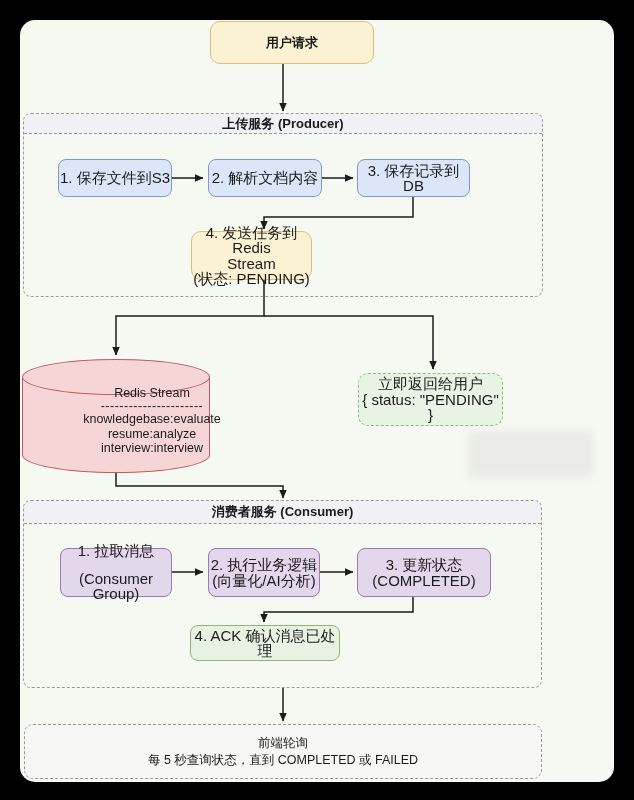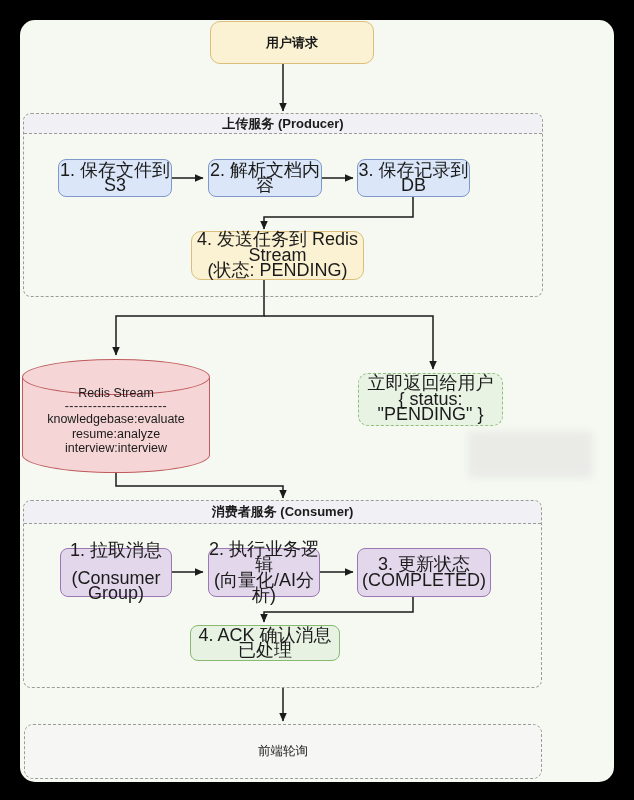--- a/index.html
+++ b/index.html
@@ -19,7 +19,7 @@
   .node {
     position:absolute; box-sizing:border-box;
     display:flex; flex-direction:column; align-items:center; justify-content:center;
-    text-align:center; font-size:18px; line-height:15.5px; color:#1b1b1b;
+    text-align:center; font-size:15px; line-height:15.5px; color:#1b1b1b;
   }
   .yellow { background:#fbf2d3; border:1.5px solid #dcbe7a; border-radius:10px; }
   .blue   { background:#dbe7f9; border:1.5px solid #8099cc; border-radius:8px; }

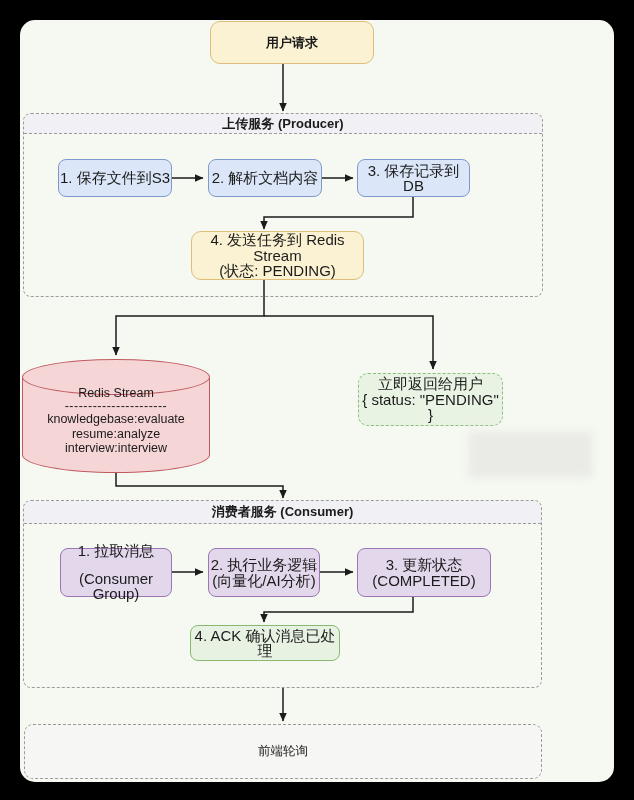--- a/index.html
+++ b/index.html
@@ -119,7 +119,7 @@
   <span>3. 保存记录到DB</span>
 </div>
 
-<div class="node yellow" style="left:191px; top:231px; width:173px; height:49px;">
+<div class="node yellow" style="left:191px; top:231px; width:121px; height:49px;">
   <span>4. 发送任务到 Redis</span>
   <span>Stream</span>
   <span>(状态: PENDING)</span>

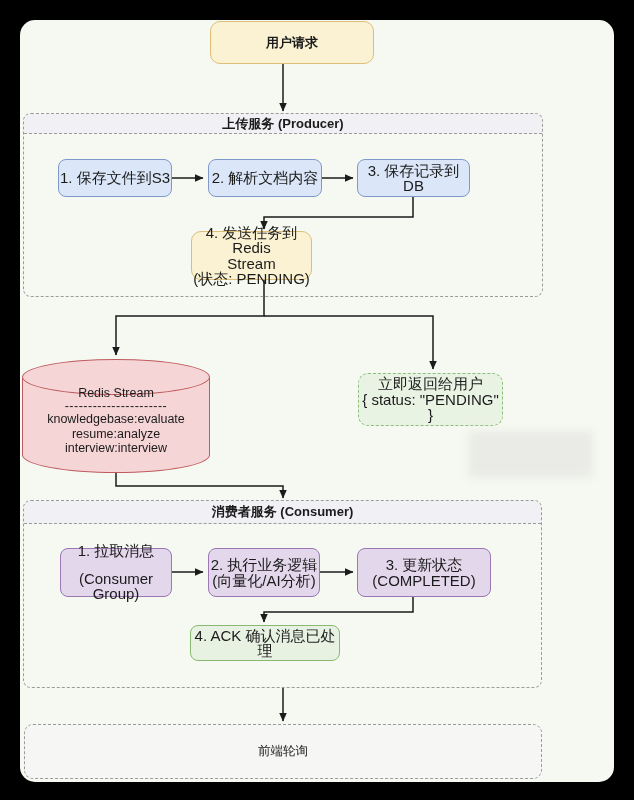--- a/index.html
+++ b/index.html
@@ -57,7 +57,7 @@
   }
   .cyl-text {
     position:absolute; left:0; top:26px; width:188px; text-align:center;
-    font-size:12.5px; line-height:14.5px;
+    font-size:12.5px; line-height:14.5px;padding-left:36px;
   }
   .cyl-sep { line-height:11px; letter-spacing:0.5px; }
 

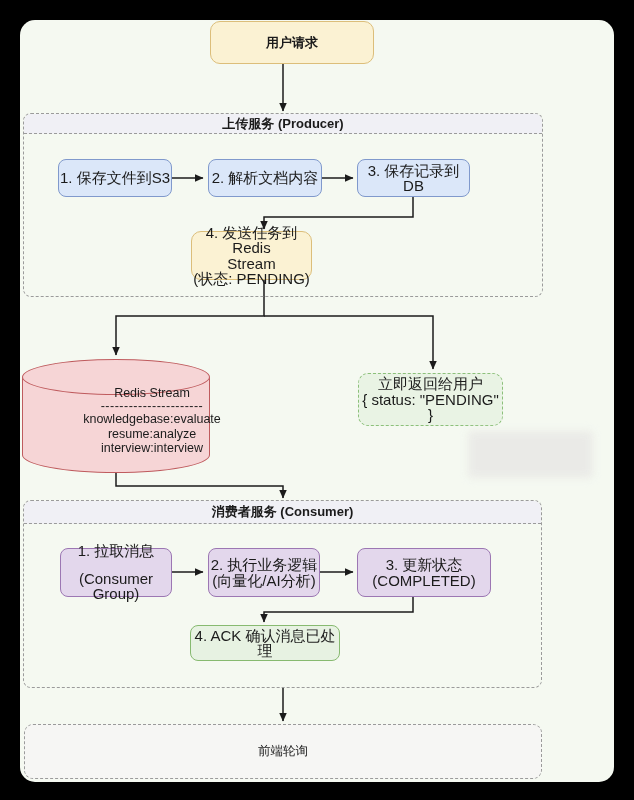--- a/index.html
+++ b/index.html
@@ -170,6 +170,7 @@
 
 <div class="bottom-poll">
   <span>前端轮询</span>
+  <span>每 5 秒查询状态，直到 COMPLETED 或 FAILED</span>
 </div>
 
 </body></html>

